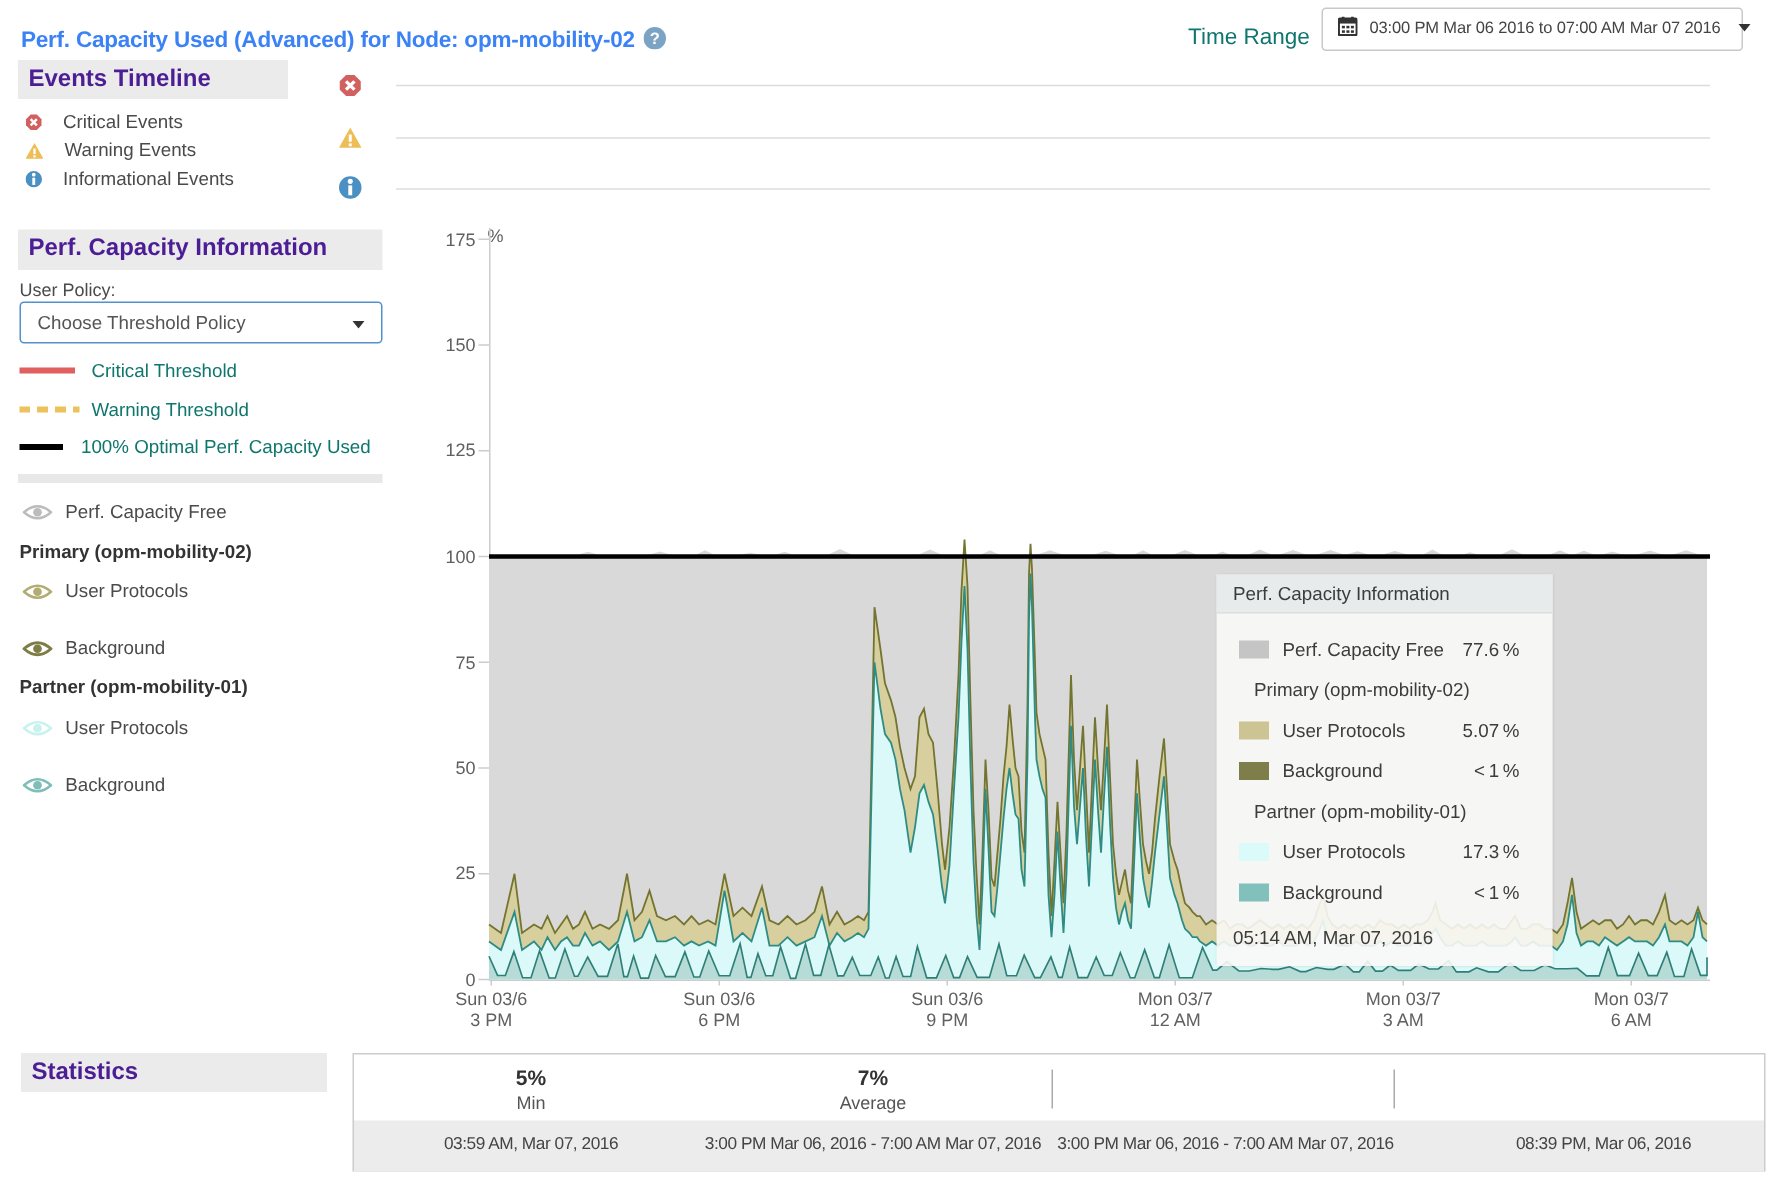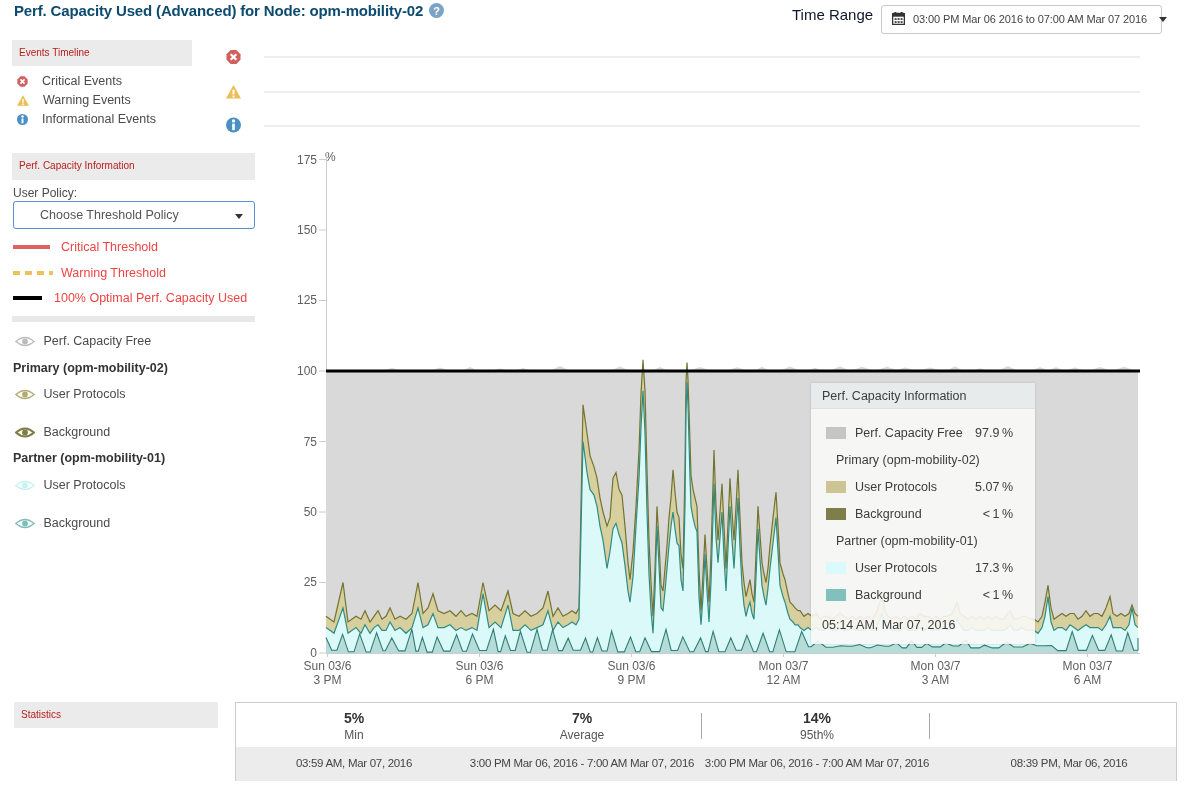--- a/index.html
+++ b/index.html
@@ -5,7 +5,7 @@
   * { margin:0; padding:0; box-sizing:border-box; }
   html,body { width:1184px; height:787px; background:#fff; font-family:"Liberation Sans", sans-serif; overflow:hidden; }
   .abs { position:absolute; }
-  #title { left:14px; top:2px; font-size:15px; font-weight:bold; color:#0c4a6e; letter-spacing:-0.15px; }
+  #title { left:14px; top:18px; font-size:15px; font-weight:bold; color:#3b82f6; letter-spacing:-0.15px; }
   #title .q { display:inline-block; vertical-align:-2px; margin-left:6px; }
   #trlabel { left:792px; top:6px; font-size:15px; color:#0f172a; }
   #trbox { left:881px; top:5px; width:281px; height:29px; border:1px solid #c9c9c9; border-radius:3px; background:#fff; font-size:11px; letter-spacing:-0.1px; color:#444; line-height:27px; white-space:nowrap; }

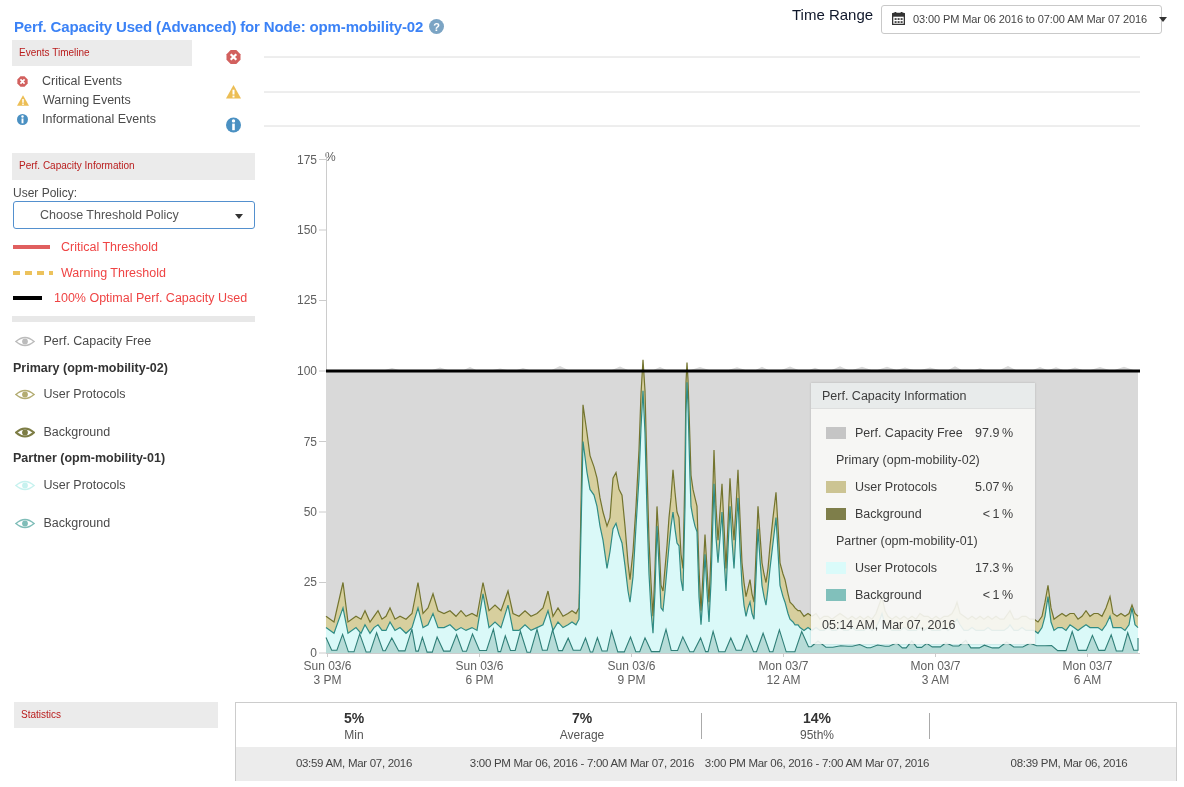--- a/index.html
+++ b/index.html
@@ -7,7 +7,7 @@
   .abs { position:absolute; }
   #title { left:14px; top:18px; font-size:15px; font-weight:bold; color:#3b82f6; letter-spacing:-0.15px; }
   #title .q { display:inline-block; vertical-align:-2px; margin-left:6px; }
-  #trlabel { left:792px; top:6px; font-size:15px; color:#0f172a; }
+  #trlabel { left:792px; top:16px; font-size:15px; color:#0f766e; }
   #trbox { left:881px; top:5px; width:281px; height:29px; border:1px solid #c9c9c9; border-radius:3px; background:#fff; font-size:11px; letter-spacing:-0.1px; color:#444; line-height:27px; white-space:nowrap; }
   #trbox .cal { display:inline-block; margin:0 8px 0 10px; vertical-align:-2px; }
   #trbox .car { display:inline-block; margin-left:12px; width:0; height:0; border-left:4.5px solid transparent; border-right:4.5px solid transparent; border-top:5px solid #333; vertical-align:1px;}

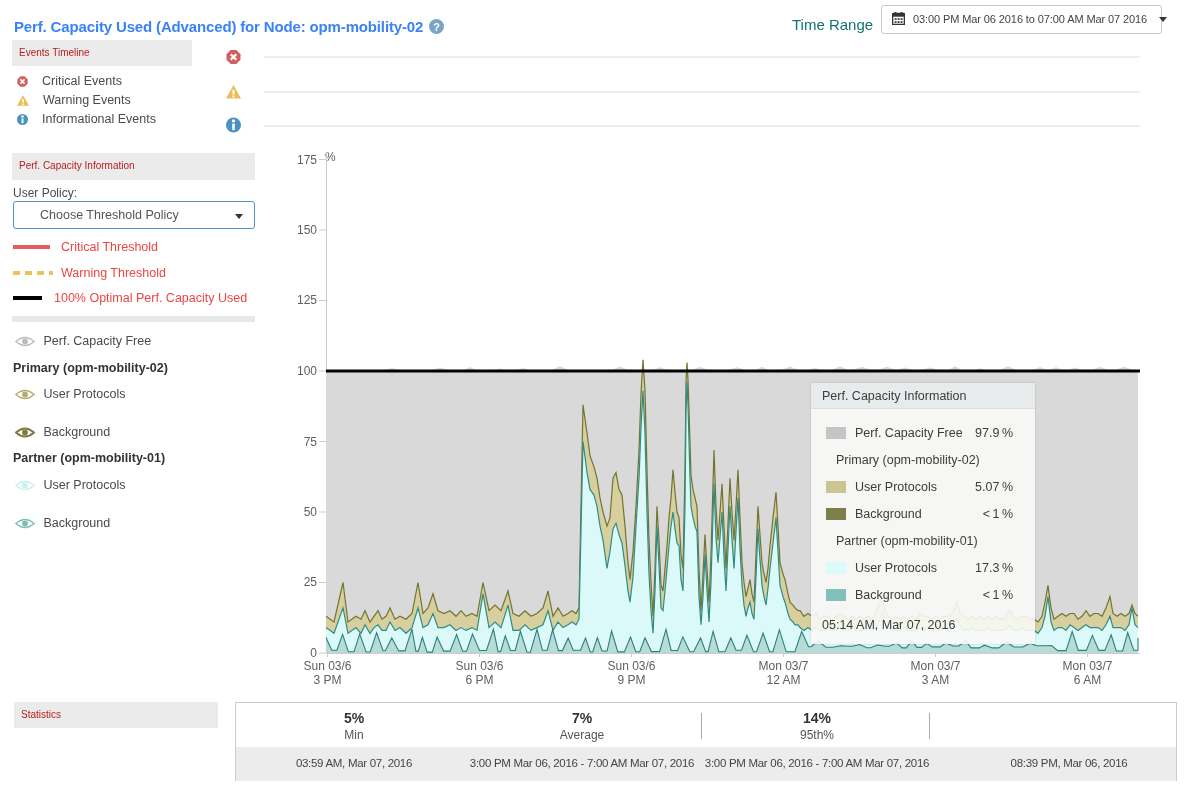--- a/index.html
+++ b/index.html
@@ -11,7 +11,7 @@
   #trbox { left:881px; top:5px; width:281px; height:29px; border:1px solid #c9c9c9; border-radius:3px; background:#fff; font-size:11px; letter-spacing:-0.1px; color:#444; line-height:27px; white-space:nowrap; }
   #trbox .cal { display:inline-block; margin:0 8px 0 10px; vertical-align:-2px; }
   #trbox .car { display:inline-block; margin-left:12px; width:0; height:0; border-left:4.5px solid transparent; border-right:4.5px solid transparent; border-top:5px solid #333; vertical-align:1px;}
-  .hdr { background:#ebebeb; font-size:10px; font-weight:normal; color:#b91c1c; line-height:26px; padding-left:7px; }
+  .hdr { background:#ebebeb; font-size:16px; font-weight:bold; color:#4c1d95; line-height:26px; padding-left:7px; }
   #ethdr { left:12px; top:40px; width:180px; height:26px; }
   #pcihdr { left:12px; top:153px; width:243px; height:27px; }
   #stathdr { left:14px; top:702px; width:204px; height:26px; }

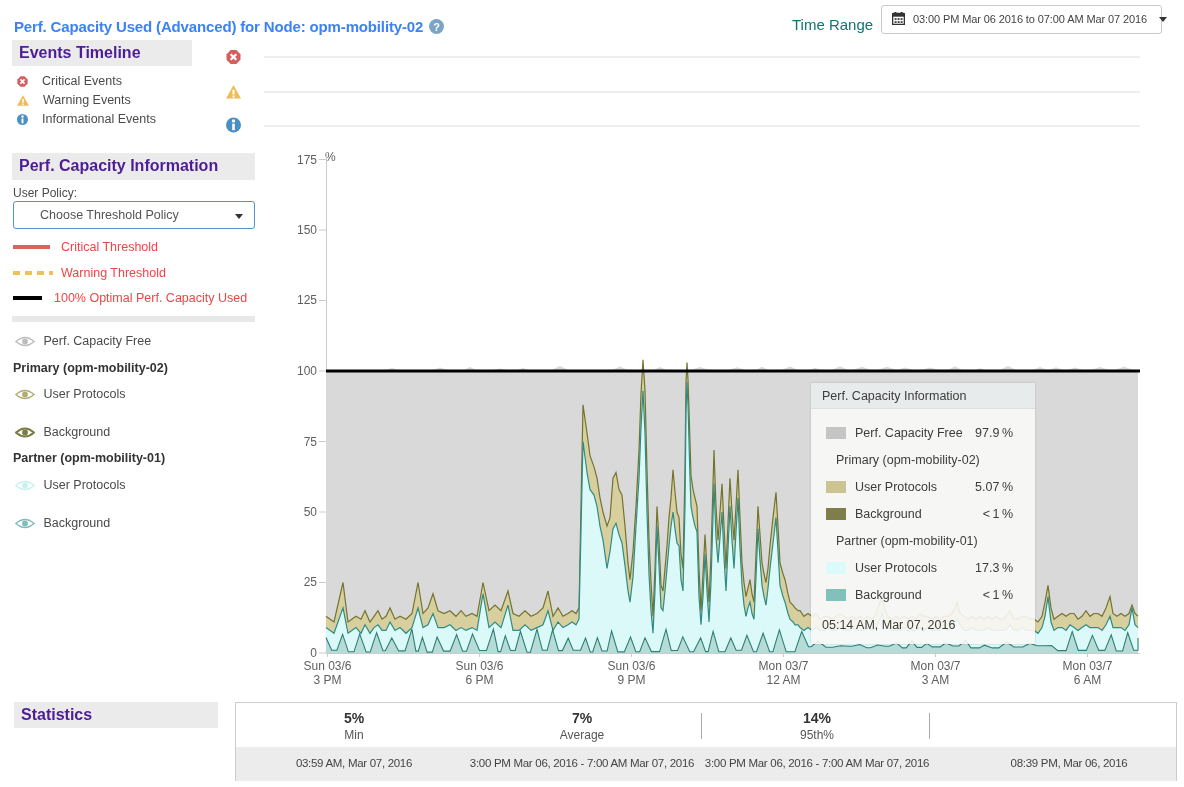--- a/index.html
+++ b/index.html
@@ -18,7 +18,7 @@
   .evrow { left:17px; font-size:12.5px; color:#4a4a4a; }
   .evrow svg { vertical-align:-2px; margin-right:14px; }
   #showpol { left:13px; top:186px; font-size:12px; color:#4a4a4a; }
-  #dropdown { left:13px; top:201px; width:242px; height:28px; border:1px solid #5390ce; border-radius:3px; background:#fff; font-size:12.5px; color:#555; line-height:26px; padding-left:26px; }
+  #dropdown { left:13px; top:201px; width:242px; height:28px; border:1px solid #5390ce; border-radius:3px; background:#fff; font-size:12.5px; color:#555; line-height:26px; padding-left:11px; }
   #dropdown .car { position:absolute; right:11px; top:12px; width:0; height:0; border-left:4.5px solid transparent; border-right:4.5px solid transparent; border-top:5px solid #333; }
   .leg { left:13px; font-size:12.5px; color:#ef4444; height:16px; line-height:16px; }
   .legline { position:absolute; top:6px; left:0; height:4px; }

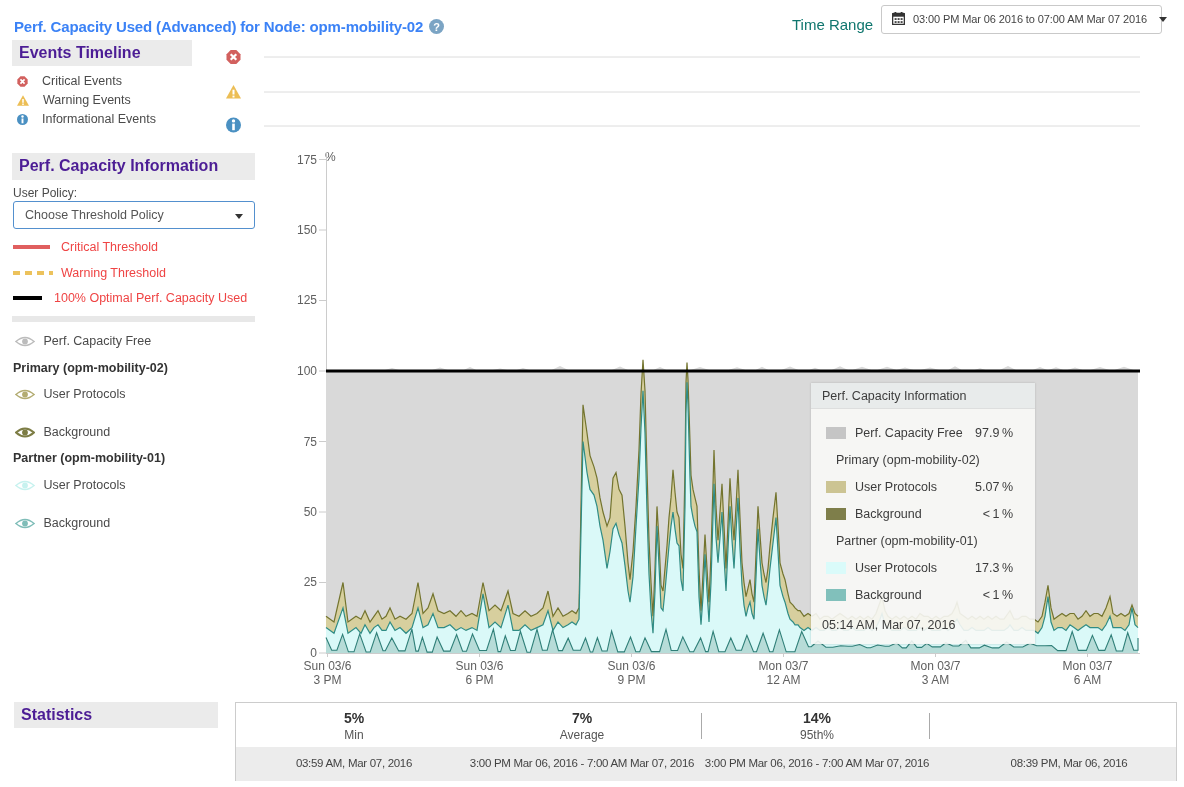--- a/index.html
+++ b/index.html
@@ -20,7 +20,7 @@
   #showpol { left:13px; top:186px; font-size:12px; color:#4a4a4a; }
   #dropdown { left:13px; top:201px; width:242px; height:28px; border:1px solid #5390ce; border-radius:3px; background:#fff; font-size:12.5px; color:#555; line-height:26px; padding-left:11px; }
   #dropdown .car { position:absolute; right:11px; top:12px; width:0; height:0; border-left:4.5px solid transparent; border-right:4.5px solid transparent; border-top:5px solid #333; }
-  .leg { left:13px; font-size:12.5px; color:#ef4444; height:16px; line-height:16px; }
+  .leg { left:13px; font-size:12.5px; color:#0f766e; height:16px; line-height:16px; }
   .legline { position:absolute; top:6px; left:0; height:4px; }
   #divbar { left:12px; top:316px; width:243px; height:6px; background:#e8e8e8; }
   .eyerow { left:15px; font-size:12.5px; color:#4a4a4a; height:14px; line-height:14px; }

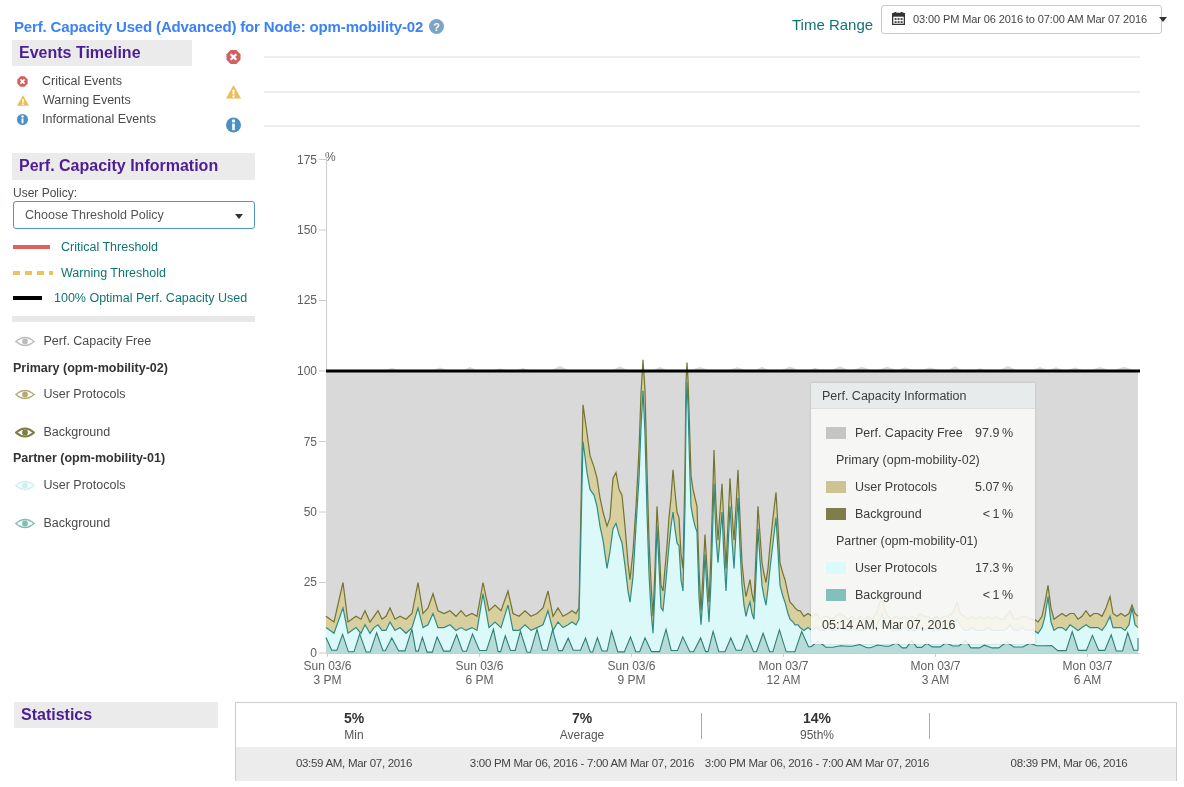--- a/index.html
+++ b/index.html
@@ -181,7 +181,7 @@
   <div class="ttrow" style="top:43px;">
       <span class="sw" style="background:#c5c5c5;"></span>
       <span class="nm">Perf. Capacity Free</span>
-      <span class="vl">97.9 %</span>
+      <span class="vl">77.6 %</span>
     </div>
   <div class="ttgrp" style="top:70px;">Primary (opm‑mobility‑02)</div>
   <div class="ttrow" style="top:97px;">

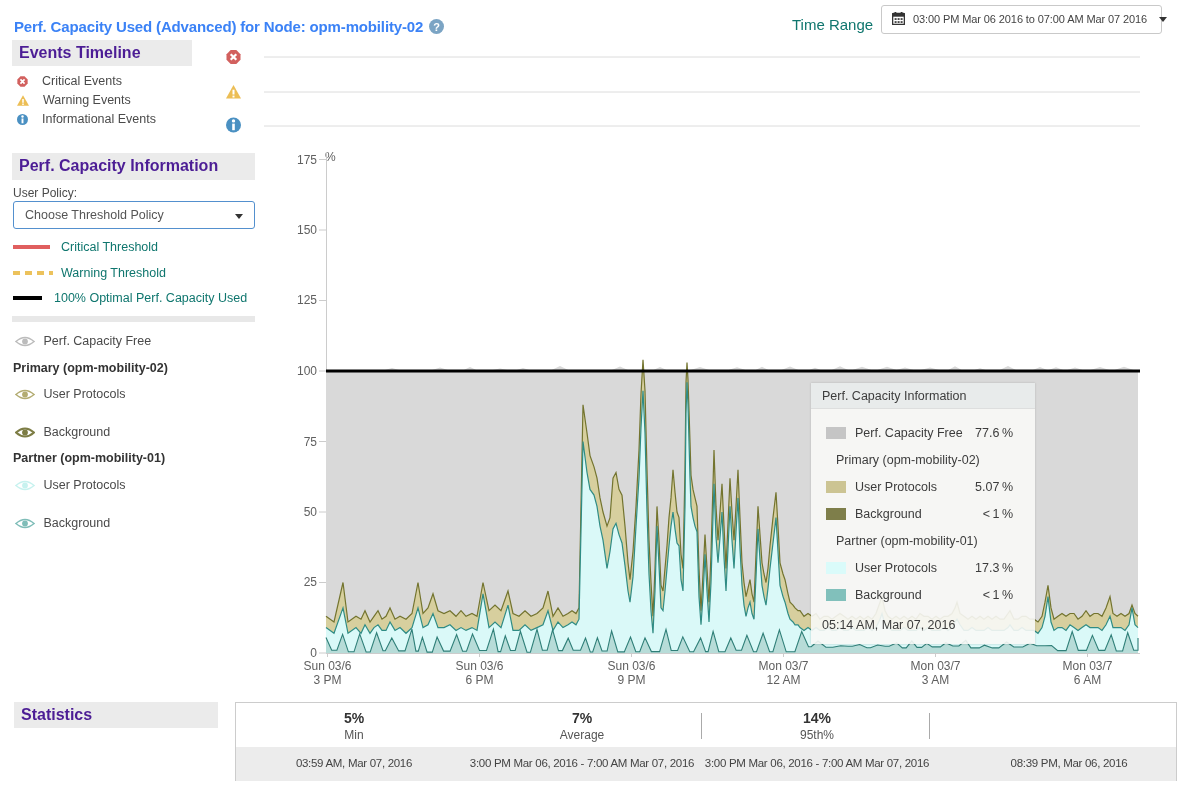--- a/index.html
+++ b/index.html
@@ -218,10 +218,6 @@
       <div class="pv">7%</div>
       <div class="pl">Average</div>
     </div>
-  <div class="scol" style="left:471px;width:220px;">
-      <div class="pv">14%</div>
-      <div class="pl">95th%</div>
-    </div>
   <div class="sdiv" style="left:465px;"></div>
   <div class="sdiv" style="left:693px;"></div>
   <div id="statbot">

